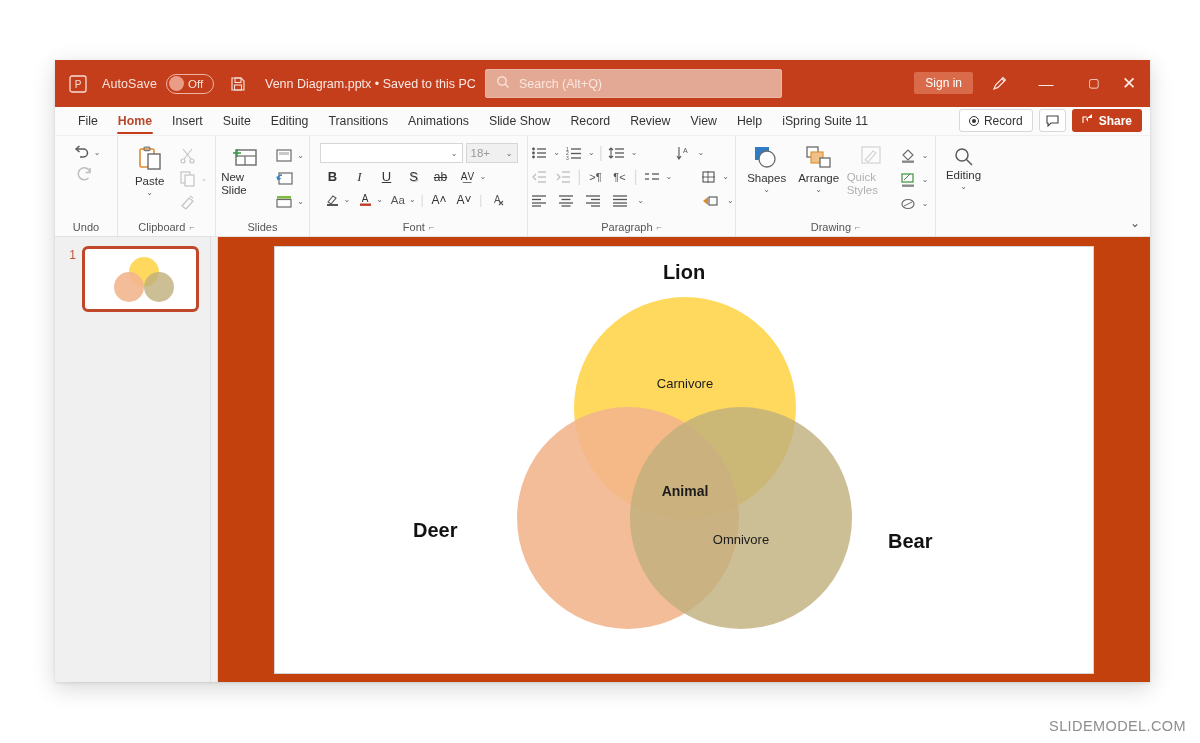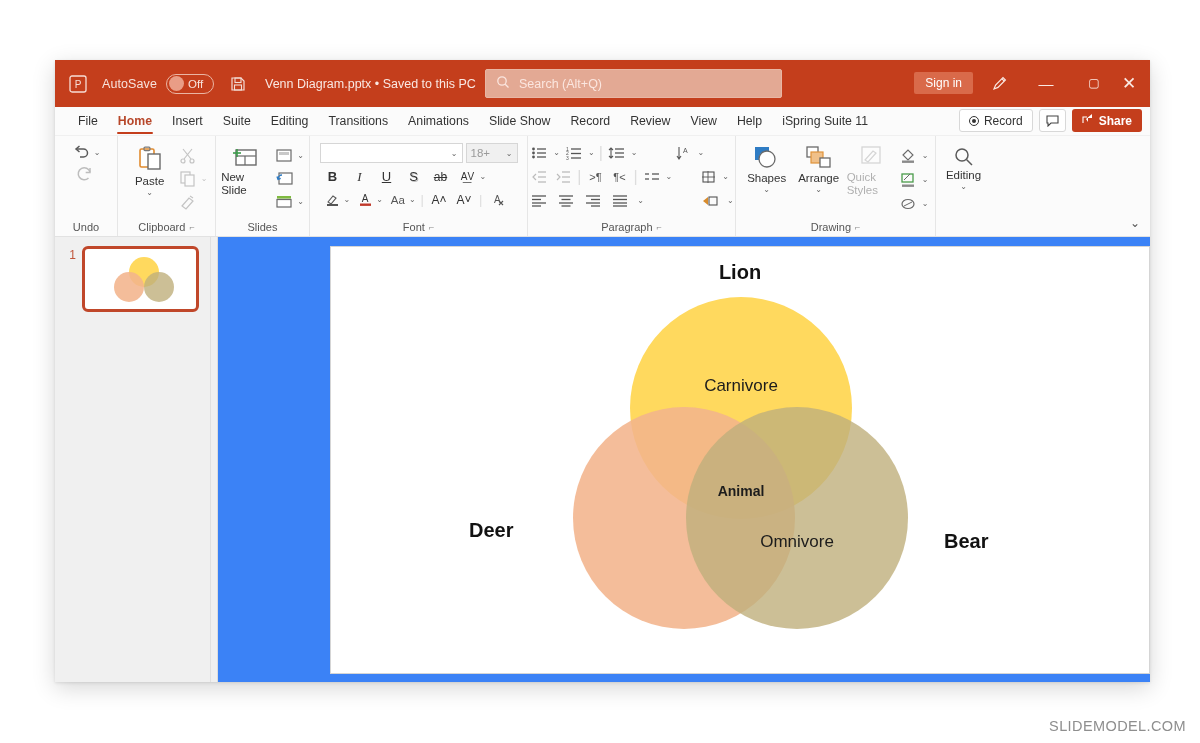--- a/index.html
+++ b/index.html
@@ -159,7 +159,7 @@
     border-left:1px solid #e0e0e0;
   }
 
-  .slidearea { flex: 1; background: #3b82f6; display: flex; align-items: flex-start; justify-content: flex-end; padding-top: 9px;}
+  .slidearea { flex: 1; background: #c2410c; display: flex; align-items: flex-start; justify-content: center; padding-top: 9px;}
   .slide {
     width: 820px; height: 428px; background: #fff;
     border: 1px solid #d5d5d5; position: relative; overflow: hidden;

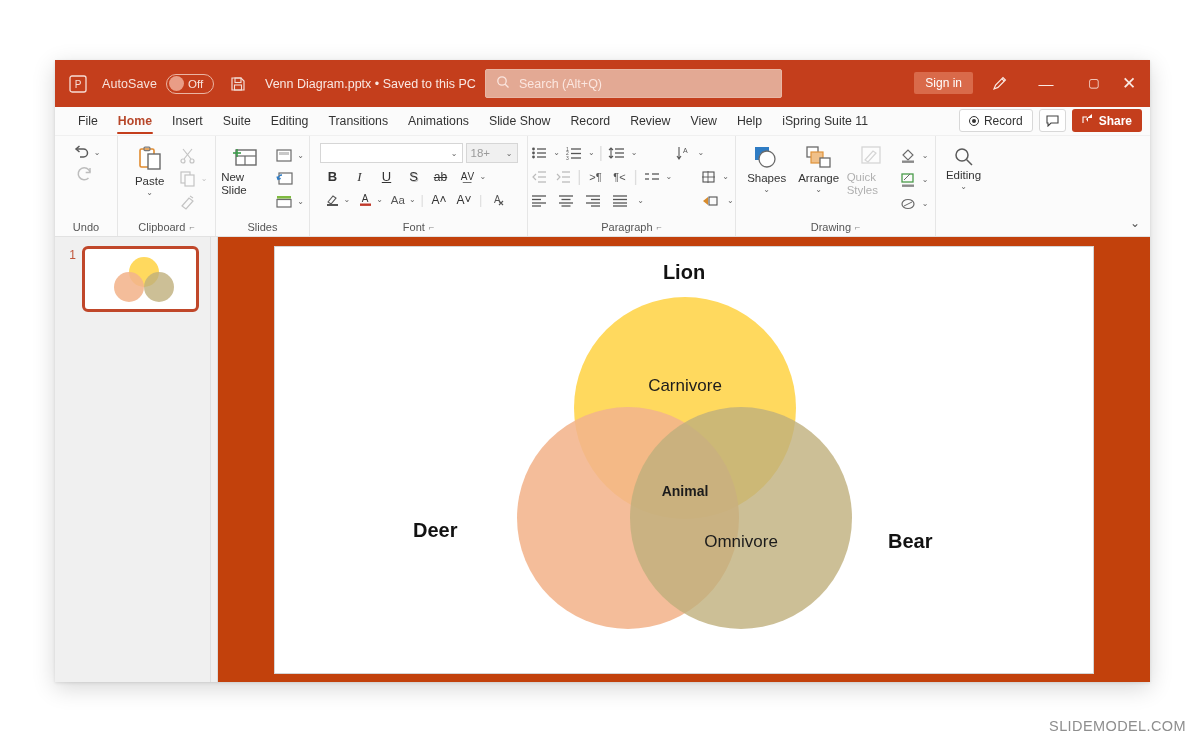--- a/index.html
+++ b/index.html
@@ -171,7 +171,7 @@
   .c-top  { width: 222px; height: 222px; left: 299px; top: 50px;  background: #FFD95E; }
   .c-left { width: 222px; height: 222px; left: 242px; top: 160px; background: #F2B48C; opacity: .88; }
   .c-right{ width: 222px; height: 222px; left: 355px; top: 160px; background: #BFAF7C; opacity: .80; }
-  .vlabel { position: absolute; font-size: 17px; color: #1c1c1c; white-space: nowrap; }
+  .vlabel { position: absolute; font-size: 13px; color: #1c1c1c; white-space: nowrap; }
   .vtitle { position: absolute; font-size: 20px; font-weight: bold; color: #121212; white-space: nowrap; }
   .vcenter { position:absolute; font-size: 14px; font-weight: bold; color:#1c1c1c; }
 

